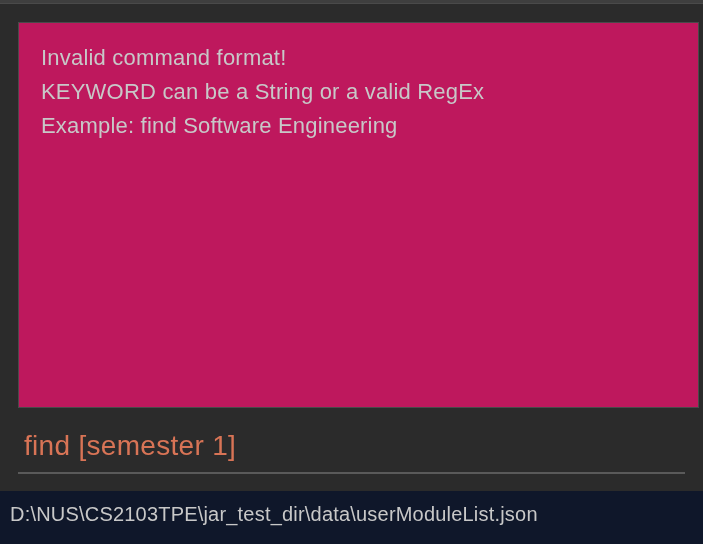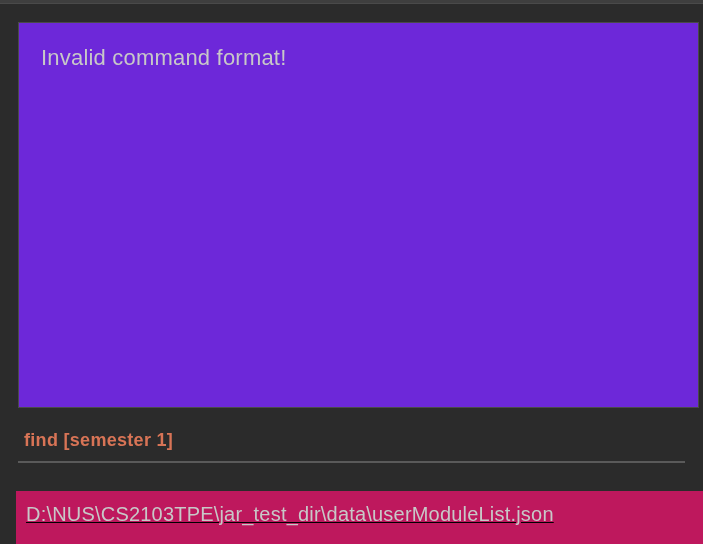--- a/index.html
+++ b/index.html
@@ -23,7 +23,7 @@
     }
     .output-panel {
       margin: 18px 4px 0 18px;
-      background-color: #6d28d9;
+      background-color: #be185d;
       border: 1px solid #4a4a4a;
       padding: 18px 22px;
       height: 386px;

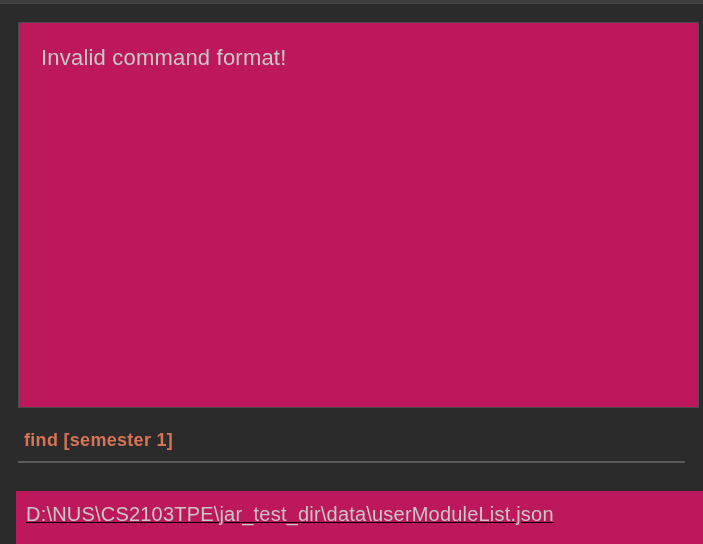--- a/index.html
+++ b/index.html
@@ -69,6 +69,7 @@
 
 <div class="output-panel">
   <div class="output-line">Invalid command format!</div>
+  <div class="output-line">KEYWORD can be a String or a valid RegEx</div>
 </div>
 
 <div class="command-input-area">

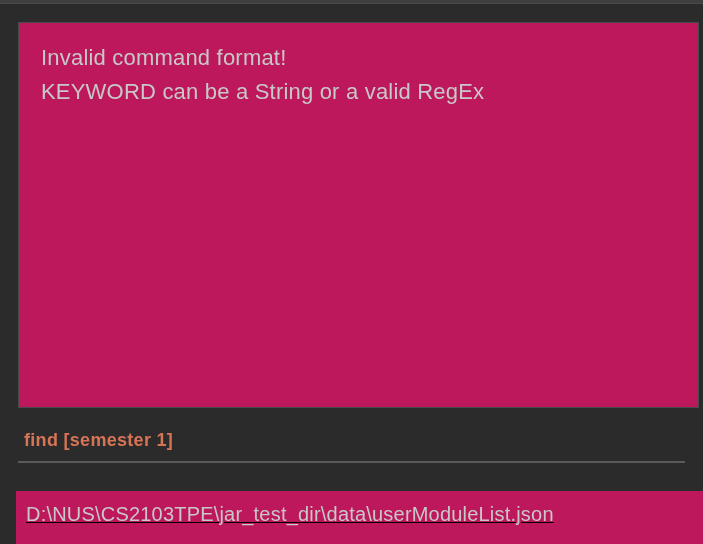--- a/index.html
+++ b/index.html
@@ -70,6 +70,7 @@
 <div class="output-panel">
   <div class="output-line">Invalid command format!</div>
   <div class="output-line">KEYWORD can be a String or a valid RegEx</div>
+  <div class="output-line">Example: find Software Engineering</div>
 </div>
 
 <div class="command-input-area">

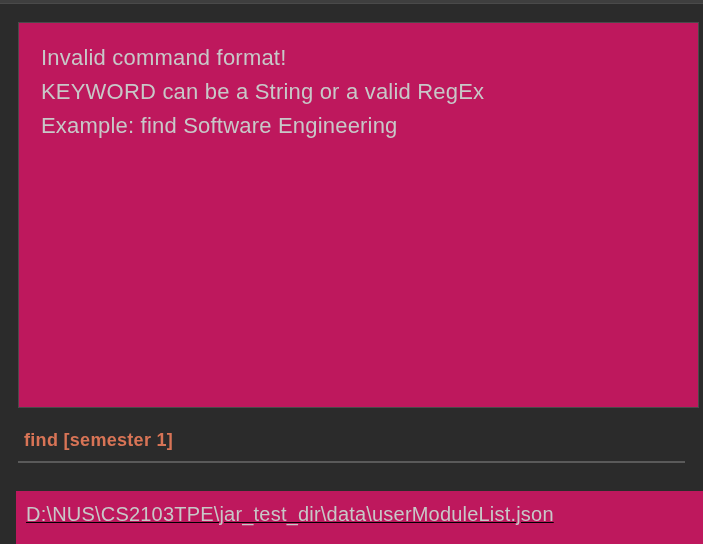--- a/index.html
+++ b/index.html
@@ -42,8 +42,8 @@
     }
     .command-text {
       color: #d87456;
-      font-size: 18px;
-      font-weight: 700;
+      font-size: 28px;
+      font-weight: 400;
       letter-spacing: 0.3px;
     }
     .status-bar {

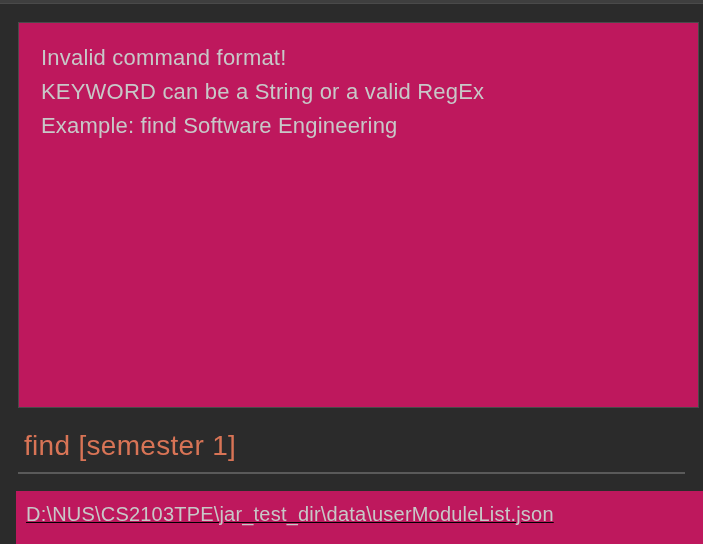--- a/index.html
+++ b/index.html
@@ -49,11 +49,10 @@
     .status-bar {
       position: absolute;
       bottom: 0;
-      left: 16px;
+      left: 0;
       right: 0;
       padding: 12px 10px 18px 10px;
-      background-color: #be185d;
-      text-decoration: underline;
+      background-color: #0f172a;
     }
     .status-path {
       color: #c8c8c8;

